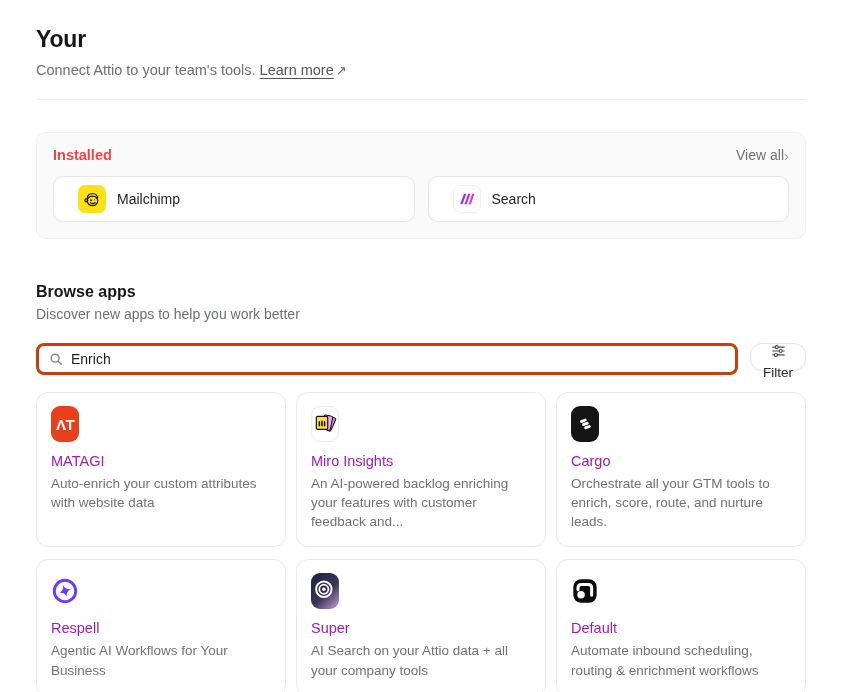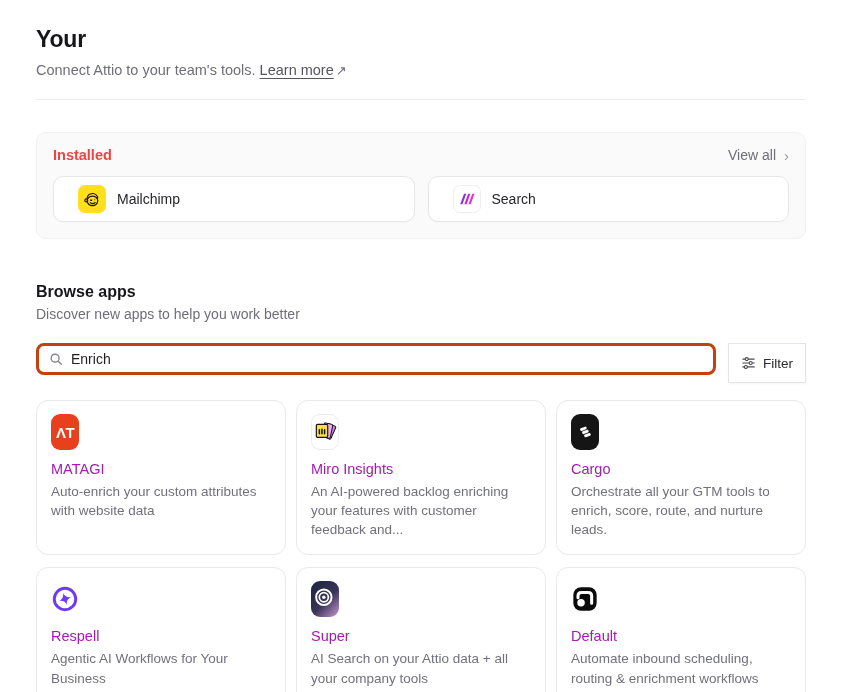--- a/index.html
+++ b/index.html
@@ -33,7 +33,7 @@
   .installed-head { display: flex; justify-content: space-between; align-items: center; margin-bottom: 13px; }
   .installed-title { font-size: 14.5px; font-weight: 700; color: #ef4444; }
   .view-all {
-    display: flex; align-items: center; gap: 8px;
+    display: flex; align-items: center; 
     font-size: 14px; color: #6e6e78; cursor: pointer; background:none; border:none;
     font-family: inherit;
   }

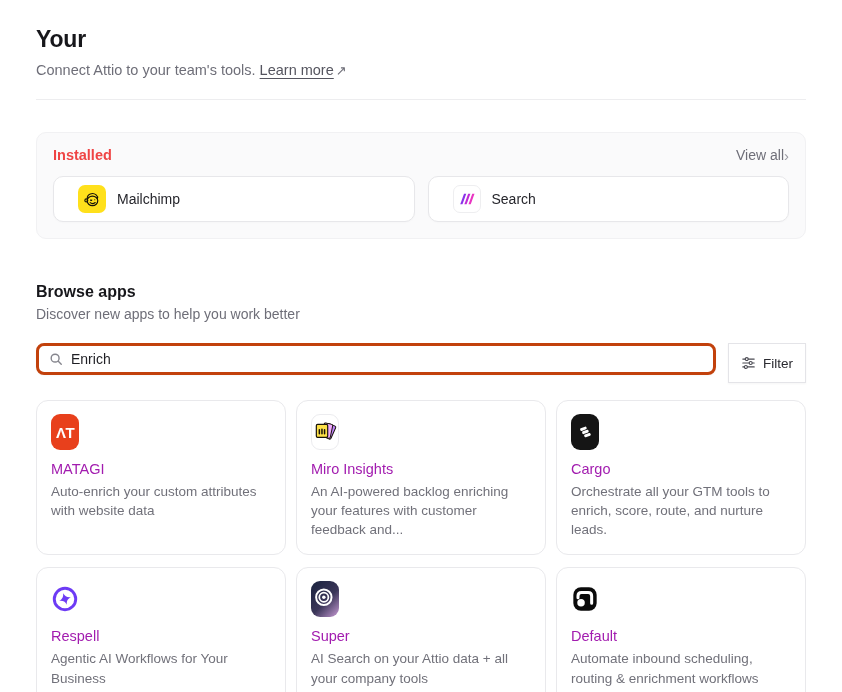--- a/index.html
+++ b/index.html
@@ -68,11 +68,11 @@
     font-family: inherit; font-size: 14px; color: #1f1f24;
   }
   .filter-btn {
-    height: 40px; padding: 0 12px; background: #fff;
-    border: 1px solid #e4e4e8; border-radius: 0;
+    height: 28px; padding: 0 12px; background: #fff;
+    border: 1px solid #e4e4e8; border-radius: 12px;
     display: flex; align-items: center; gap: 7px;
     font-family: inherit; font-size: 13.5px; font-weight: 500; color: #2a2a30;
-    box-shadow: 0 1px 2px rgba(0,0,0,0.04); cursor: pointer;
+    box-shadow: 0 1px 2px rgba(0,0,0,0.04); cursor: pointer; flex-direction: column;
   }
 
   

